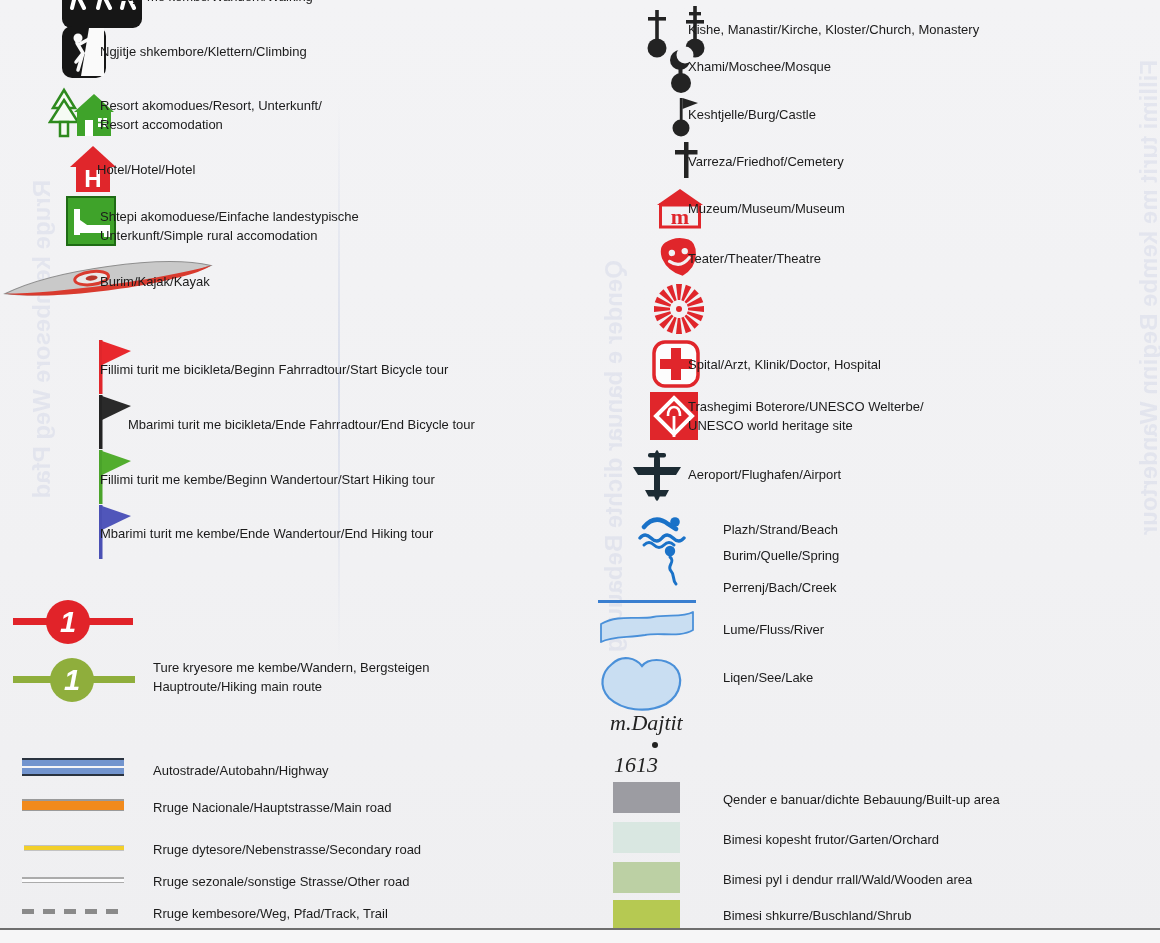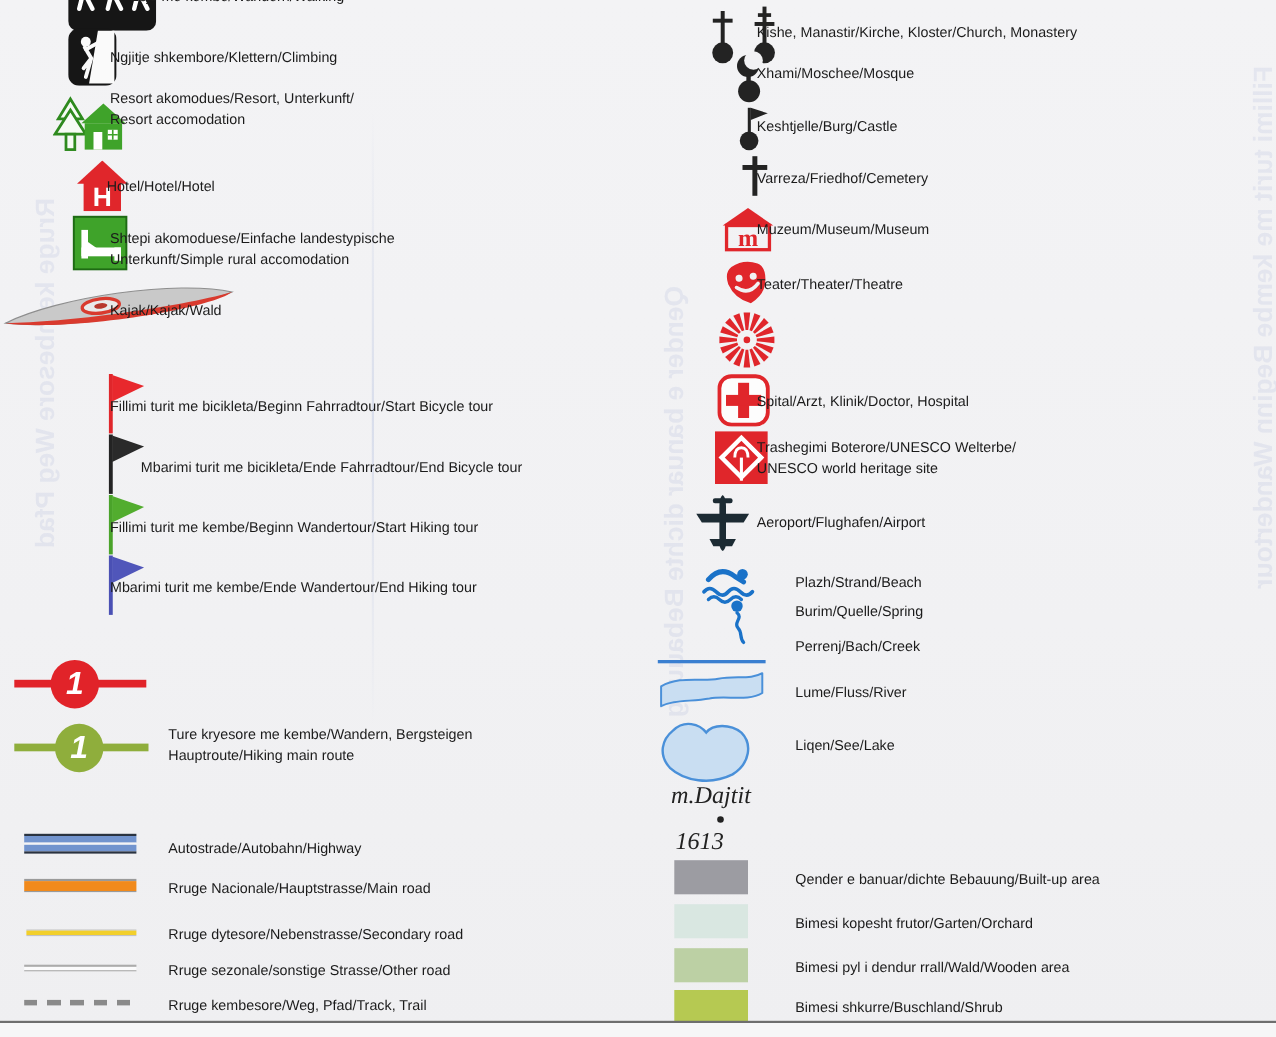--- a/index.html
+++ b/index.html
@@ -64,7 +64,7 @@
     <rect x="50" y="32" width="9" height="9" fill="#fff"></rect>
     <path d="M54.5,32 v9 M50,36.5 h9" stroke="#3fa32a" stroke-width="1.5"></path>
   </svg>
-  <div class="lbl two" style="left:100px;top:80px;"><span>Resort akomodues/Resort, Unterkunft/</span><br><span>Resort accomodation</span></div>
+  <div class="lbl two" style="left:100px;top:96px;"><span>Resort akomodues/Resort, Unterkunft/</span><br><span>Resort accomodation</span></div>
 
   <svg class="ic" style="left:70px;top:146px;" width="46" height="46">
     <polygon points="23,0 46,21 0,21" fill="#e0262b"></polygon>

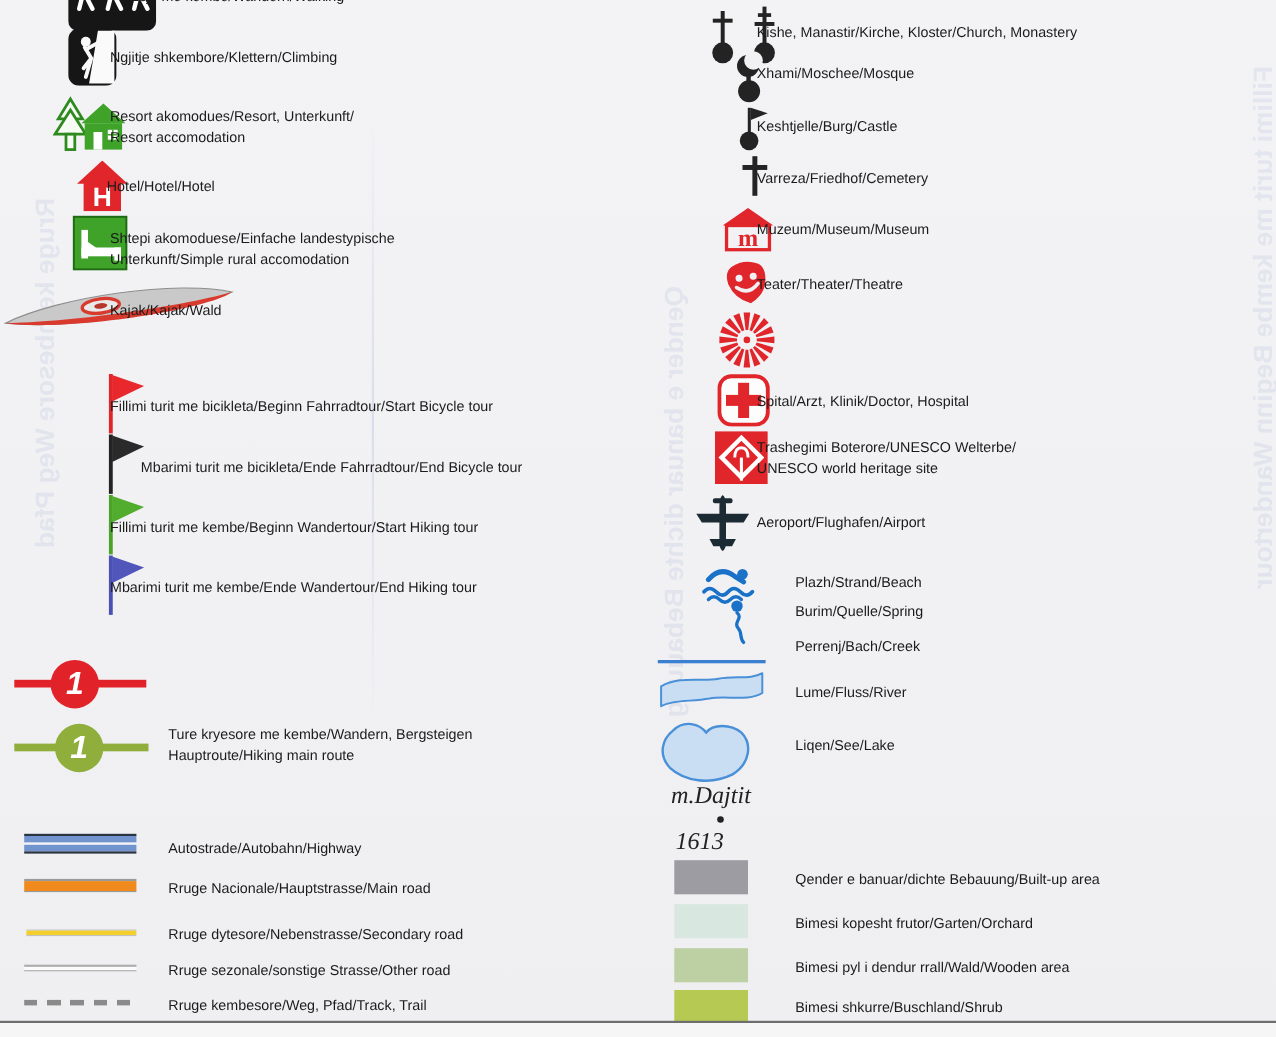--- a/index.html
+++ b/index.html
@@ -90,7 +90,7 @@
       <ellipse cx="92" cy="26" rx="6" ry="2.5" fill="#b8372c"></ellipse>
     </g>
   </svg>
-  <div class="lbl" style="left:100px;top:272px;">Kajak/Kajak/Wald</div>
+  <div class="lbl" style="left:100px;top:272px;">Burim/Kajak/Kayak</div>
 
   <svg class="ic" style="left:95px;top:338px;" width="38" height="58">
     <rect x="4" y="2" width="3.5" height="54" fill="#e0262b"></rect>

